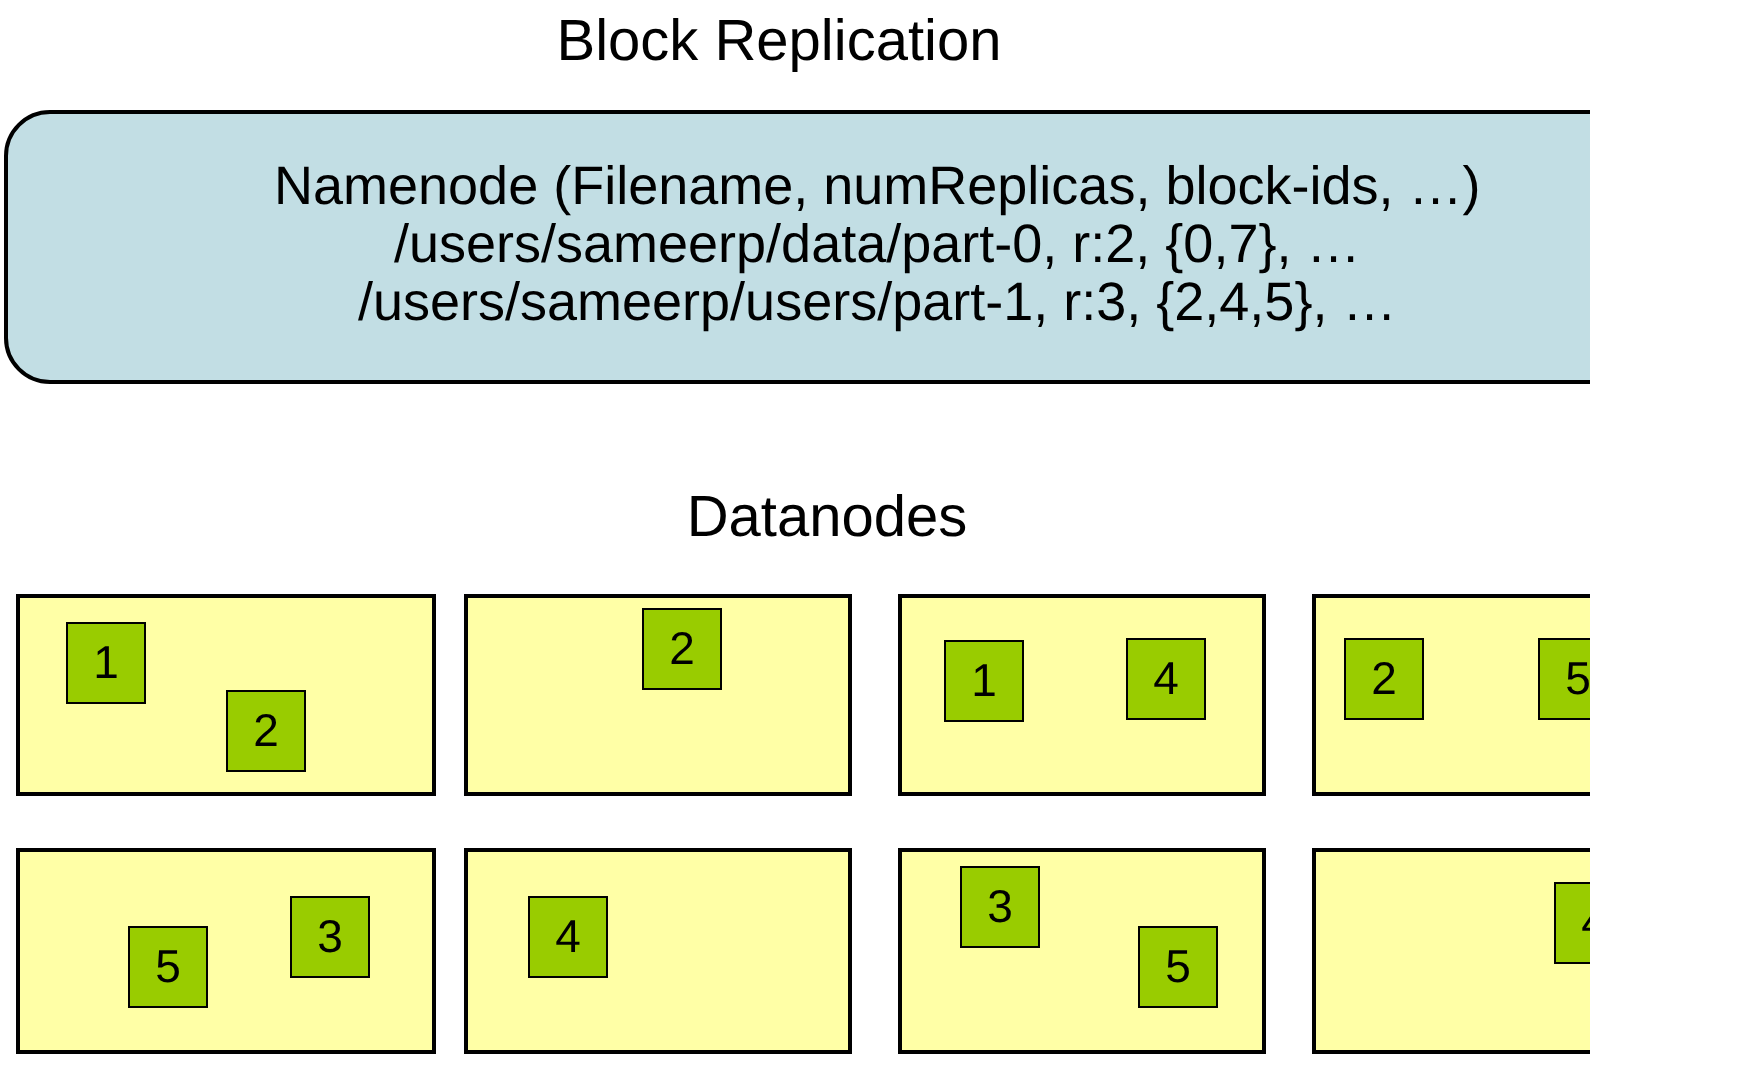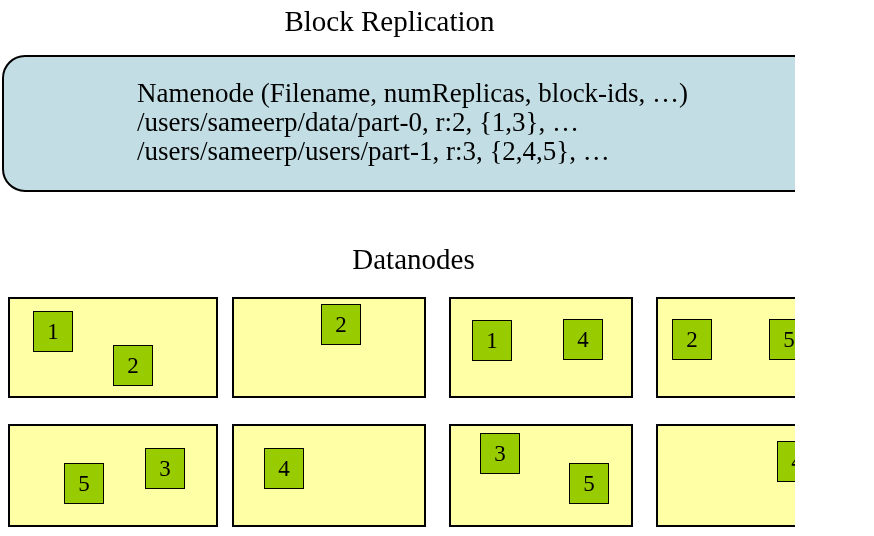--- a/index.html
+++ b/index.html
@@ -11,7 +11,7 @@
   html,body{margin:0;padding:0;background:#ffffff;}
   .canvas{
     position:relative;width:795px;height:536px;background:#ffffff;
-    font-family:Liberation Serif, serif;color:#000;overflow:hidden;
+    font-family:Liberation Sans, sans-serif;color:#000;overflow:hidden;
   }
   .title{
     position:absolute;top:5px;left:0;right:0;text-align:center;

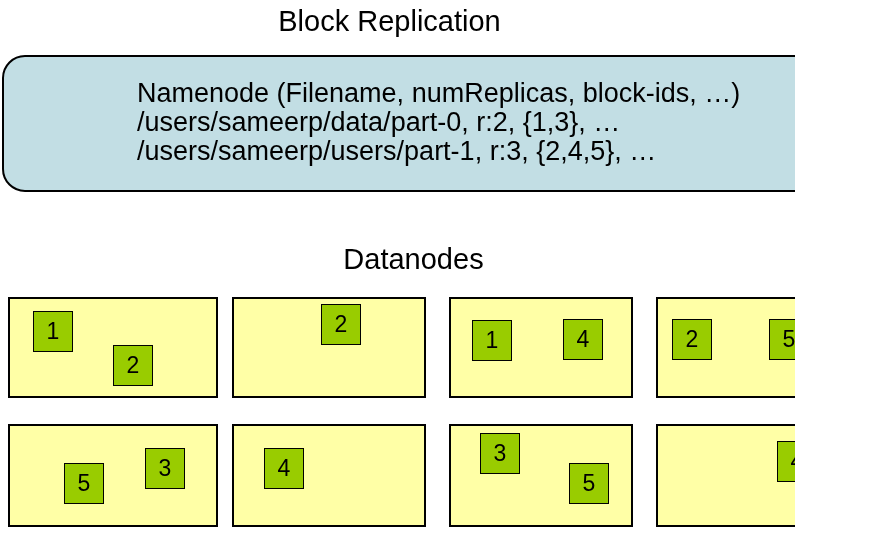--- a/index.html
+++ b/index.html
@@ -24,7 +24,7 @@
   .namenode{
     position:absolute;left:2px;top:55px;width:868px;height:137px;
     box-sizing:border-box;border:2px solid var(--border);
-    border-radius:23px;background:var(--namenode-fill);
+    border-radius:23px;background:var(--namenode-fill);text-align:center;
   }
   .nn-text{
     position:absolute;left:133px;top:22px;

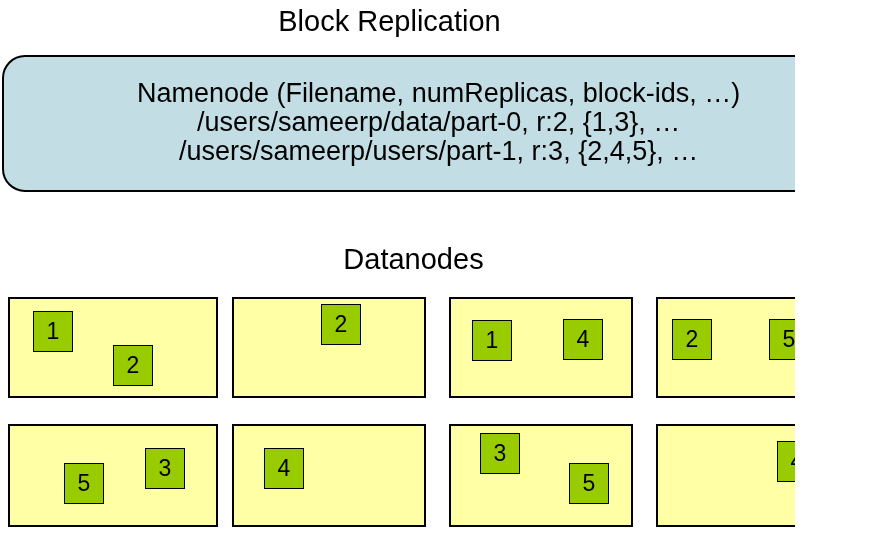--- a/index.html
+++ b/index.html
@@ -67,7 +67,7 @@
   <div class="namenode">
     <div class="nn-text">
       <div>Namenode (Filename, numReplicas, block-ids, …)</div>
-      <div>/users/sameerp/data/part-0, r:2, {1,3}, …</div>
+      <div>/users/sameerp/data/part-0, r:2, {0,7}, …</div>
       <div>/users/sameerp/users/part-1, r:3, {2,4,5}, …</div>
     </div>
   </div>

